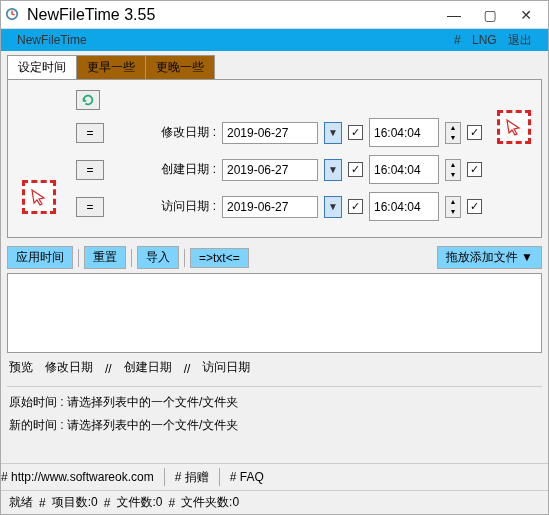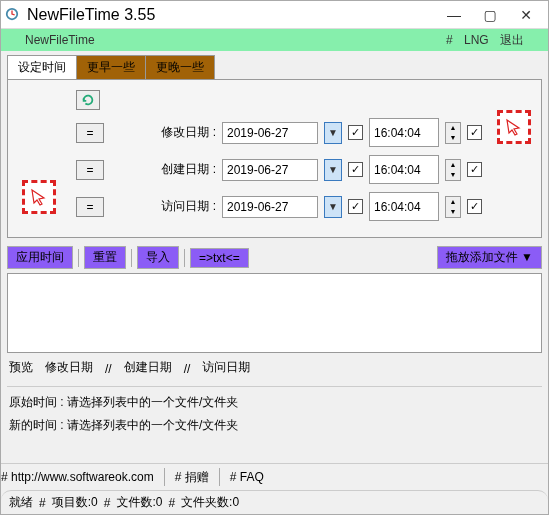--- a/index.html
+++ b/index.html
@@ -10,7 +10,7 @@
   .titlebar .title { flex: 1; font-size: 16px; }
   .winbtns { display: flex; gap: 0; }
   .winbtn { width: 36px; height: 24px; display: flex; align-items: center; justify-content: center; font-size: 14px; color: #333; cursor: default; }
-  .menubar { display: flex; justify-content: space-between; align-items: center; height: 22px; padding: 0 24px; background: #86efac; }
+  .menubar { display: flex; justify-content: space-between; align-items: center; height: 22px; padding: 0 16px; background: #0ea5e9; }
   .menuleft { color: #333; }
   .menuright a { margin-left: 8px; color: #333; text-decoration: none; cursor: default; }
   .tabs { display: flex; margin: 4px 6px 0 6px; }

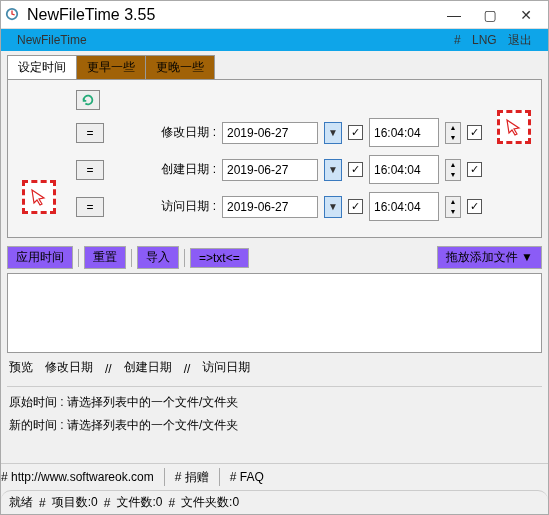--- a/index.html
+++ b/index.html
@@ -34,7 +34,7 @@
   .redicon-left { position: absolute; left: 14px; top: 100px; }
   .rowshift { margin-left: 60px; }
   .toolbar { display: flex; align-items: center; gap: 2px; margin: 4px 6px; }
-  .tbtn { border: 1px solid #aaa; background: #8b5cf6; padding: 2px 8px; cursor: default; }
+  .tbtn { border: 1px solid #aaa; background: #7dd3fc; padding: 2px 8px; cursor: default; }
   .vdiv { width: 1px; height: 18px; background: #aaa; margin: 0 3px; }
   .flex1 { flex: 1; }
   .filearea { border: 1px solid #999; background: #fff; margin: 0 6px; height: 80px; }

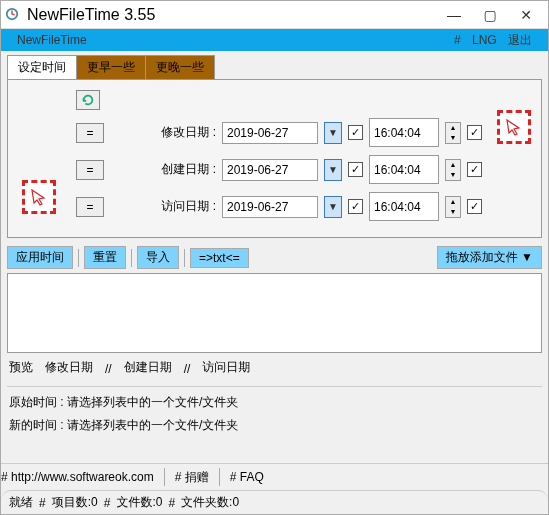--- a/index.html
+++ b/index.html
@@ -45,7 +45,7 @@
   .testbtn { border: 1px solid #888; background: #eee; padding: 4px 24px; cursor: default; }
   .footer { display: flex; align-items: center; gap: 6px; padding: 4px 0; border-top: 1px solid #ccc; }
   .footer .vdiv { margin: 0 4px; }
-  .status { display: flex; align-items: center; gap: 6px; padding: 3px 8px; border-top: 1px solid #ccc; border-radius: 10px; }
+  .status { display: flex; align-items: center; gap: 6px; padding: 3px 8px; border-top: 1px solid #ccc; }
 </style>
 </head>
 <body>

